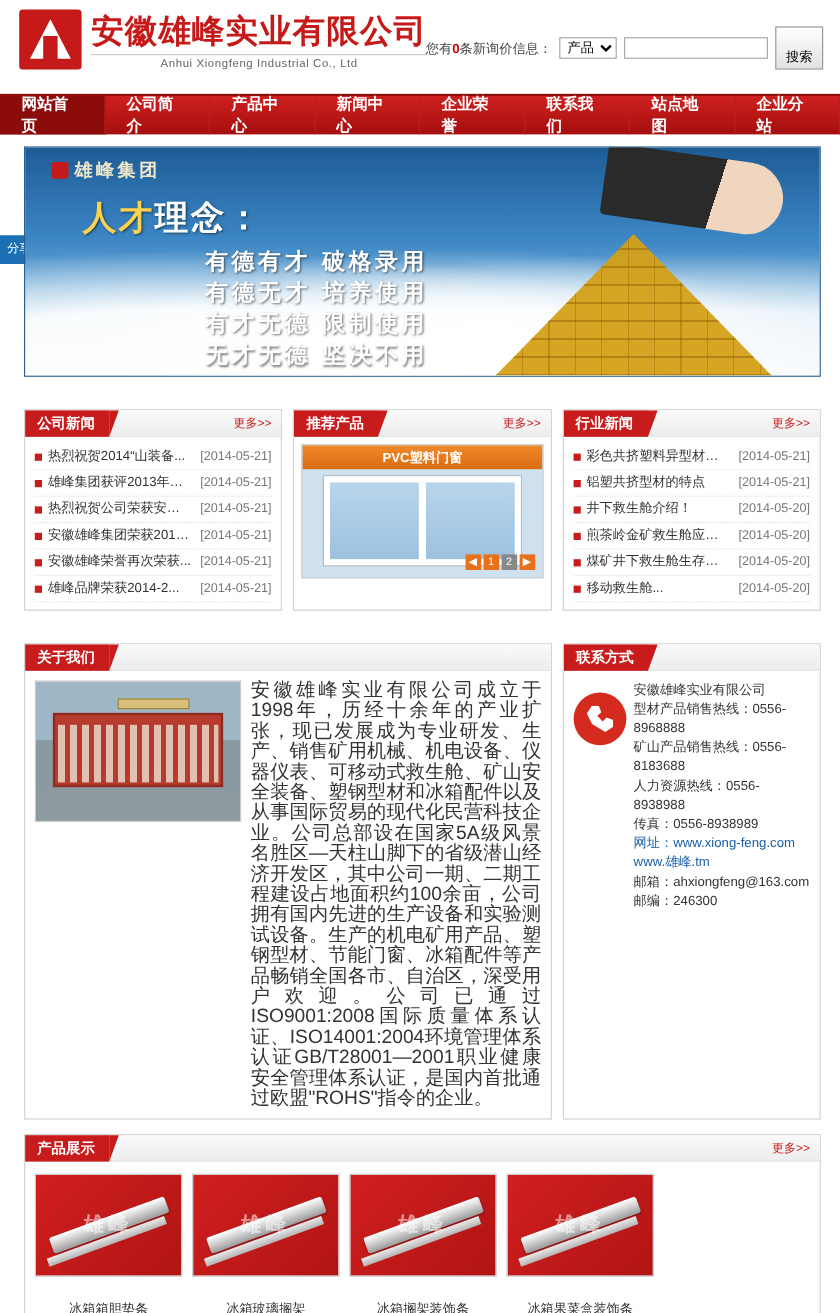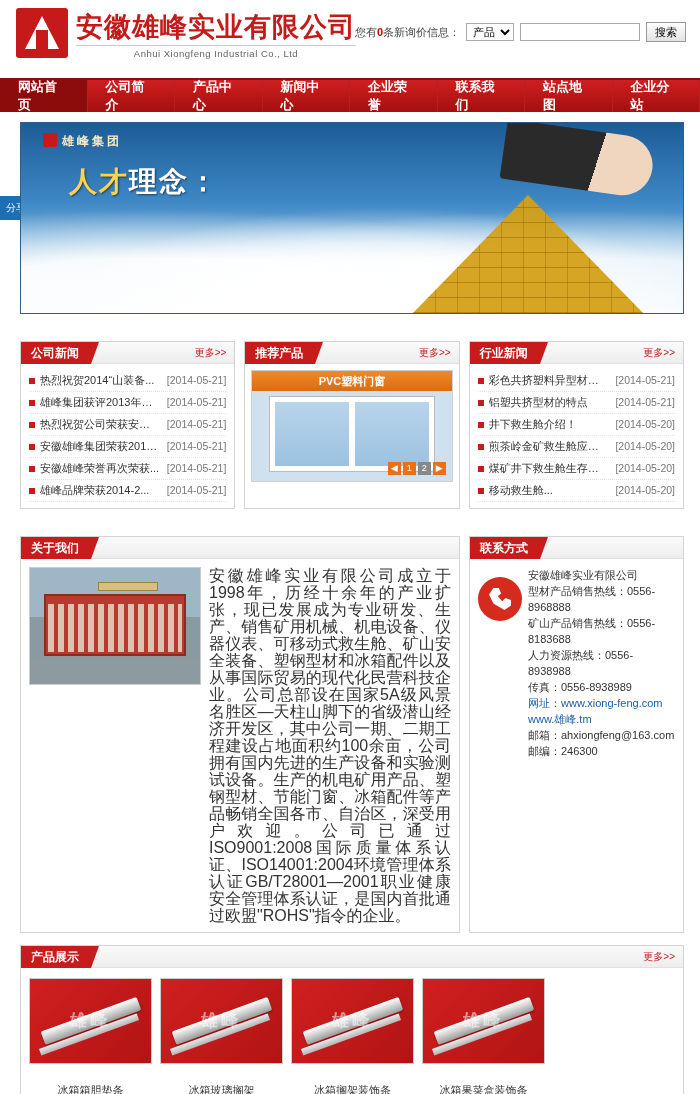--- a/index.html
+++ b/index.html
@@ -72,7 +72,7 @@
   }
   .hr-btn {
     border: 1px solid #999; background: linear-gradient(#fff,#e2e2e2);
-    height: 20px; font-size: 11px; padding: 1px 8px; cursor: pointer; text-align: right;
+    height: 20px; font-size: 11px; padding: 17px 8px; cursor: pointer; text-align: right;
   }
 
   

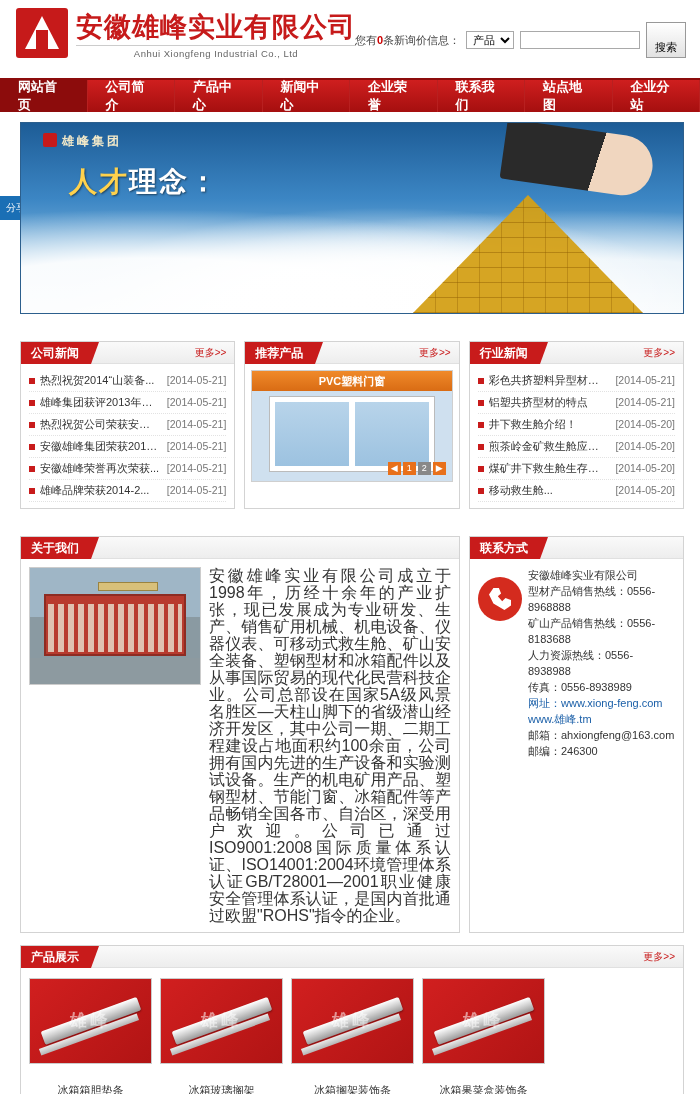--- a/index.html
+++ b/index.html
@@ -113,7 +113,7 @@
   }
   .banner-logo {
     position: absolute; left: 22px; top: 10px;
-    color: #f2e9c9; font-size: 12px; letter-spacing: 3px;
+    color: #f2e9c9; font-size: 15px; letter-spacing: 3px;
     font-weight: bold;
   }
   .banner-logo .dot {

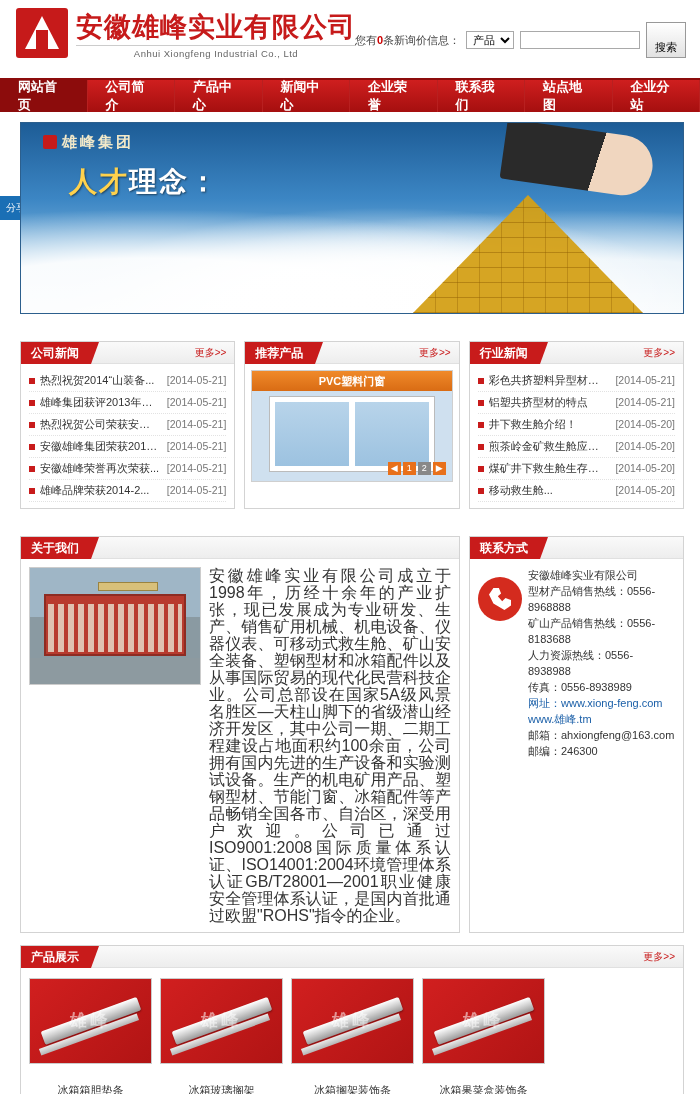--- a/index.html
+++ b/index.html
@@ -392,6 +392,10 @@
       <div class="banner-title">
         <span class="y">人才</span><span>理念：</span>
       </div>
+      <div class="banner-lines" style="white-space: pre-line;">有德有才  破格录用
+有德无才  培养使用
+有才无德  限制使用
+无才无德  坚决不用</div>
     </div>
   </div>
 

